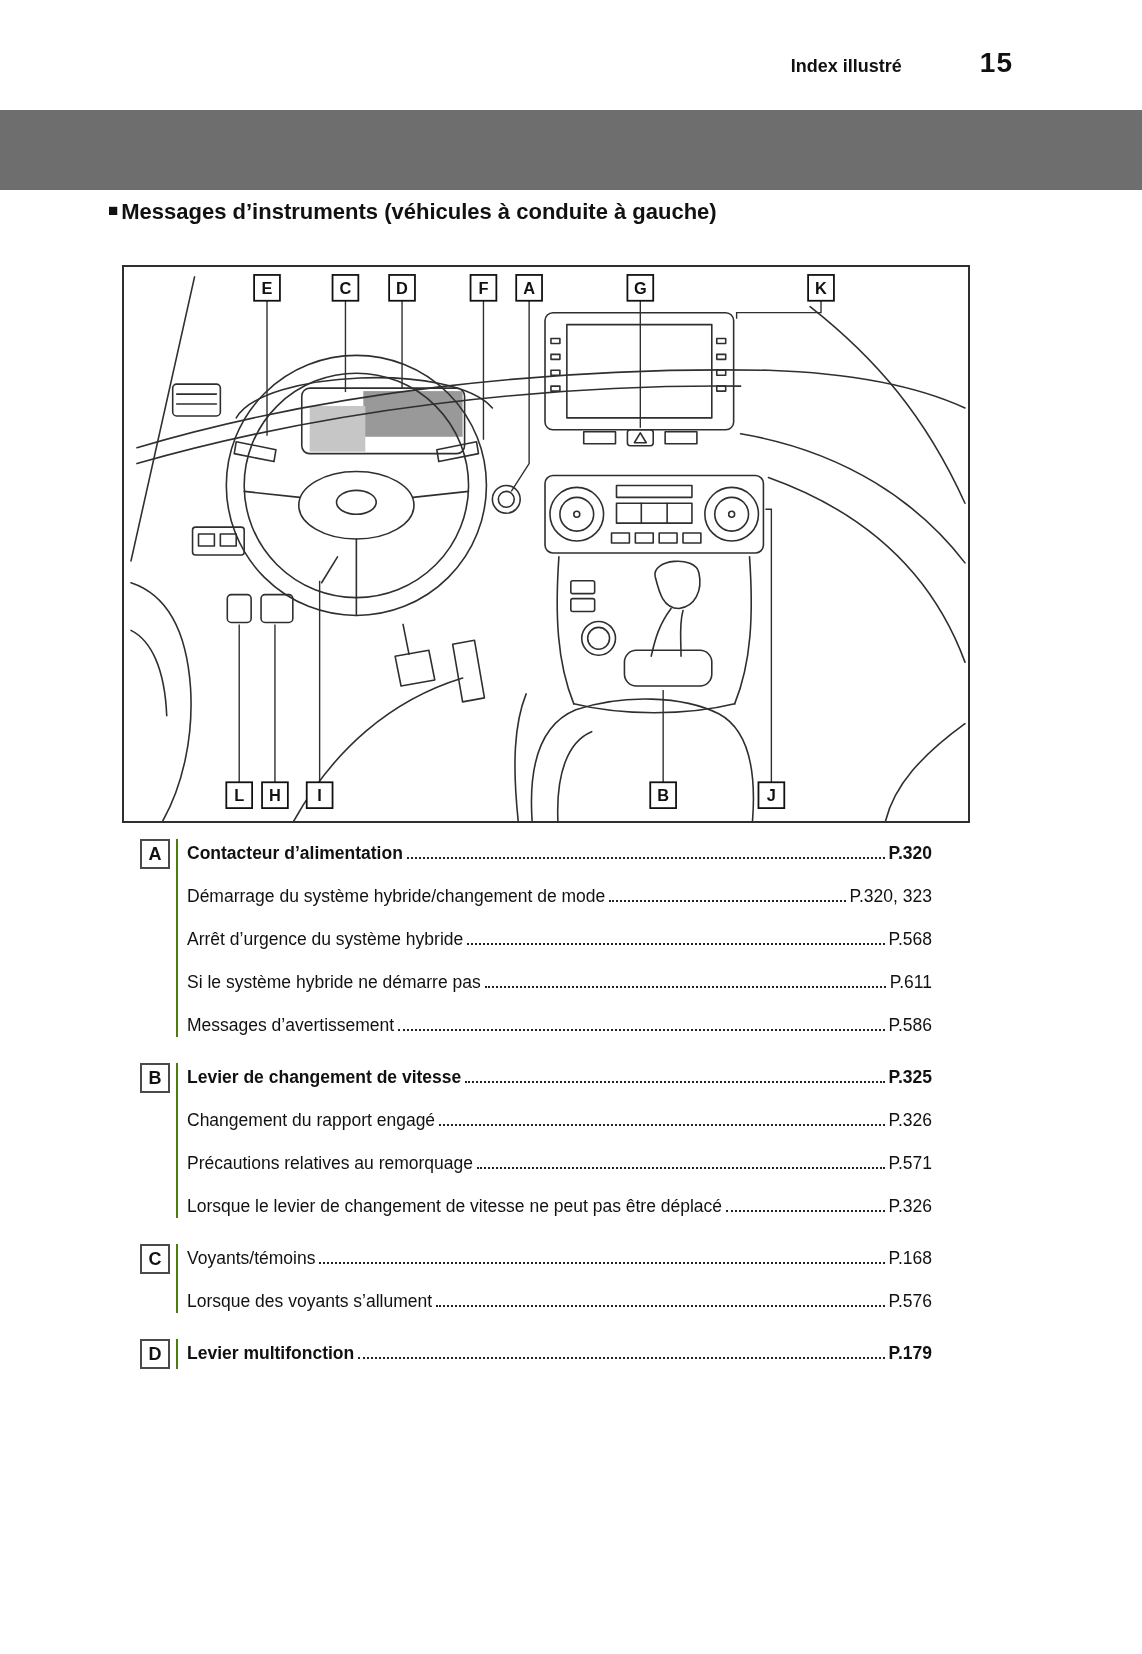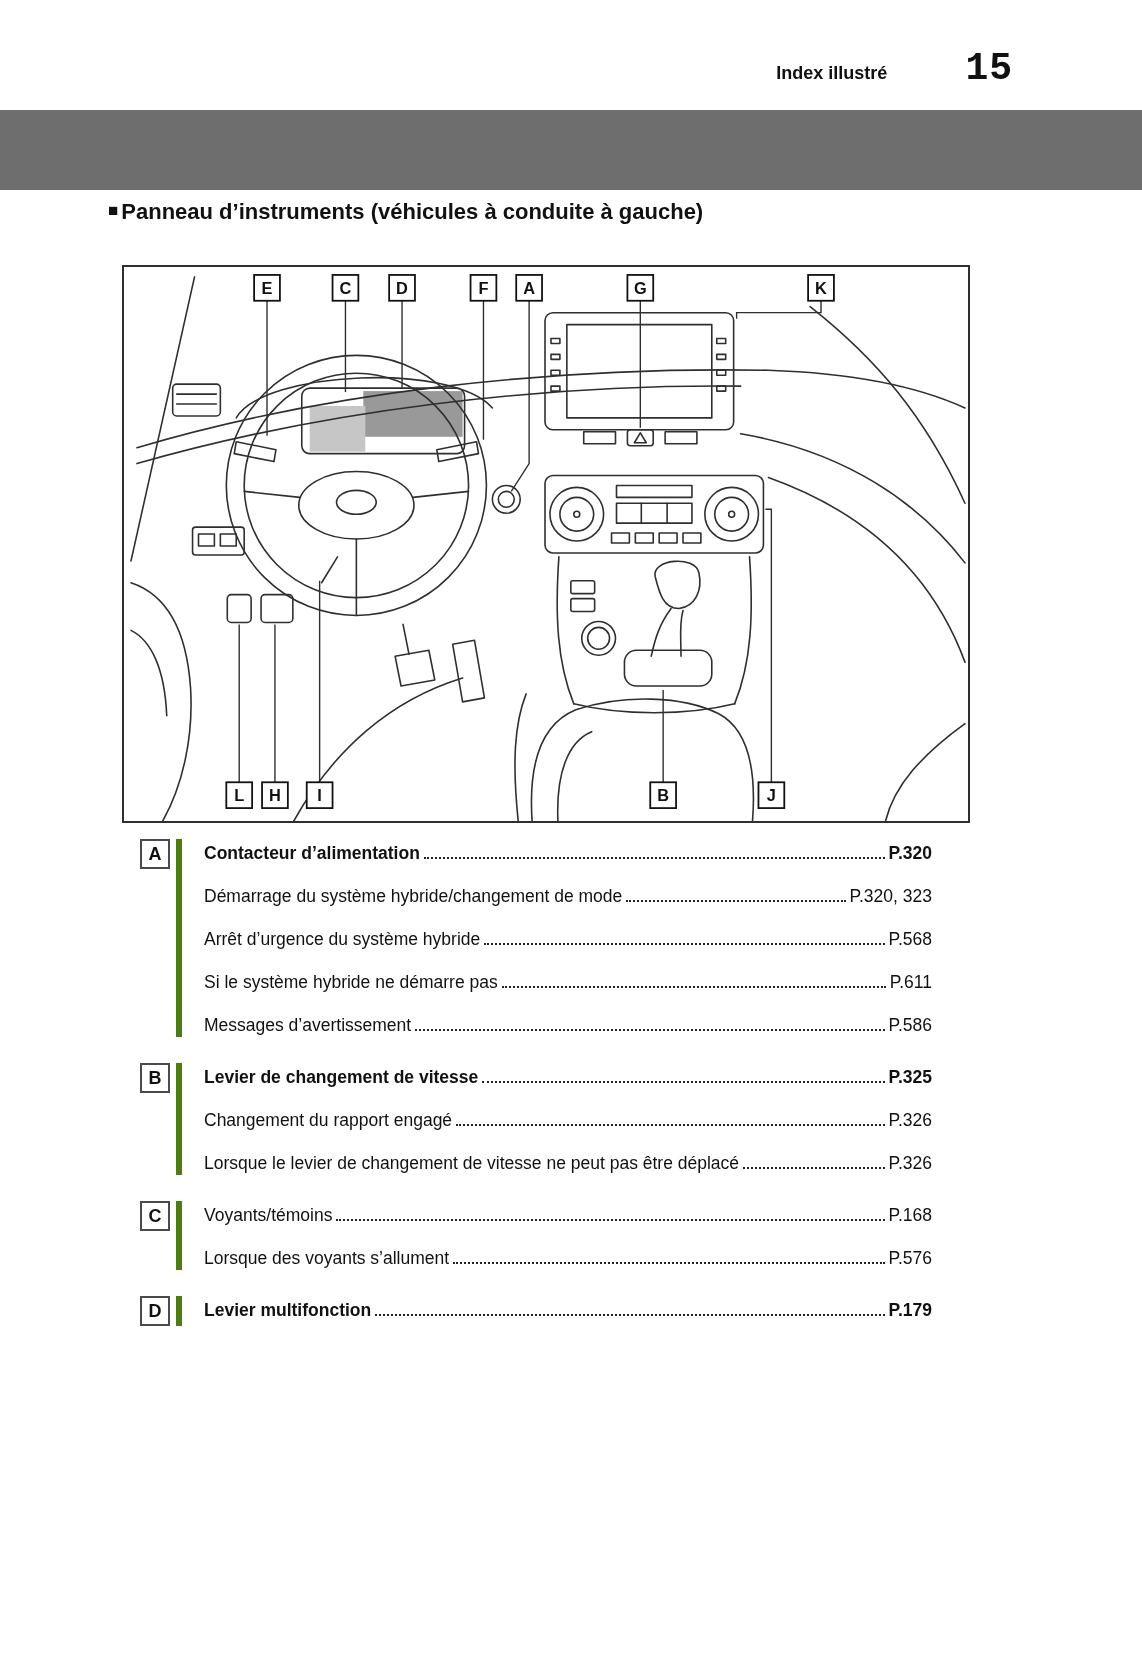--- a/index.html
+++ b/index.html
@@ -9,7 +9,7 @@
 
   .header { position:absolute; top:34px; right:129px; display:flex; align-items:baseline; gap:78px; }
   .header .section-label { font-size:18px; font-weight:bold; }
-  .header .page-number { font-size:38px; font-weight:bold; letter-spacing:1px;font-family:Liberation Mono, monospace; }
+  .header .page-number { font-size:28px; font-weight:bold; letter-spacing:1px; }
 
   .banner { position:absolute; top:97px; left:0; width:1142px; height:80px; background:#6e6e6e; }
 

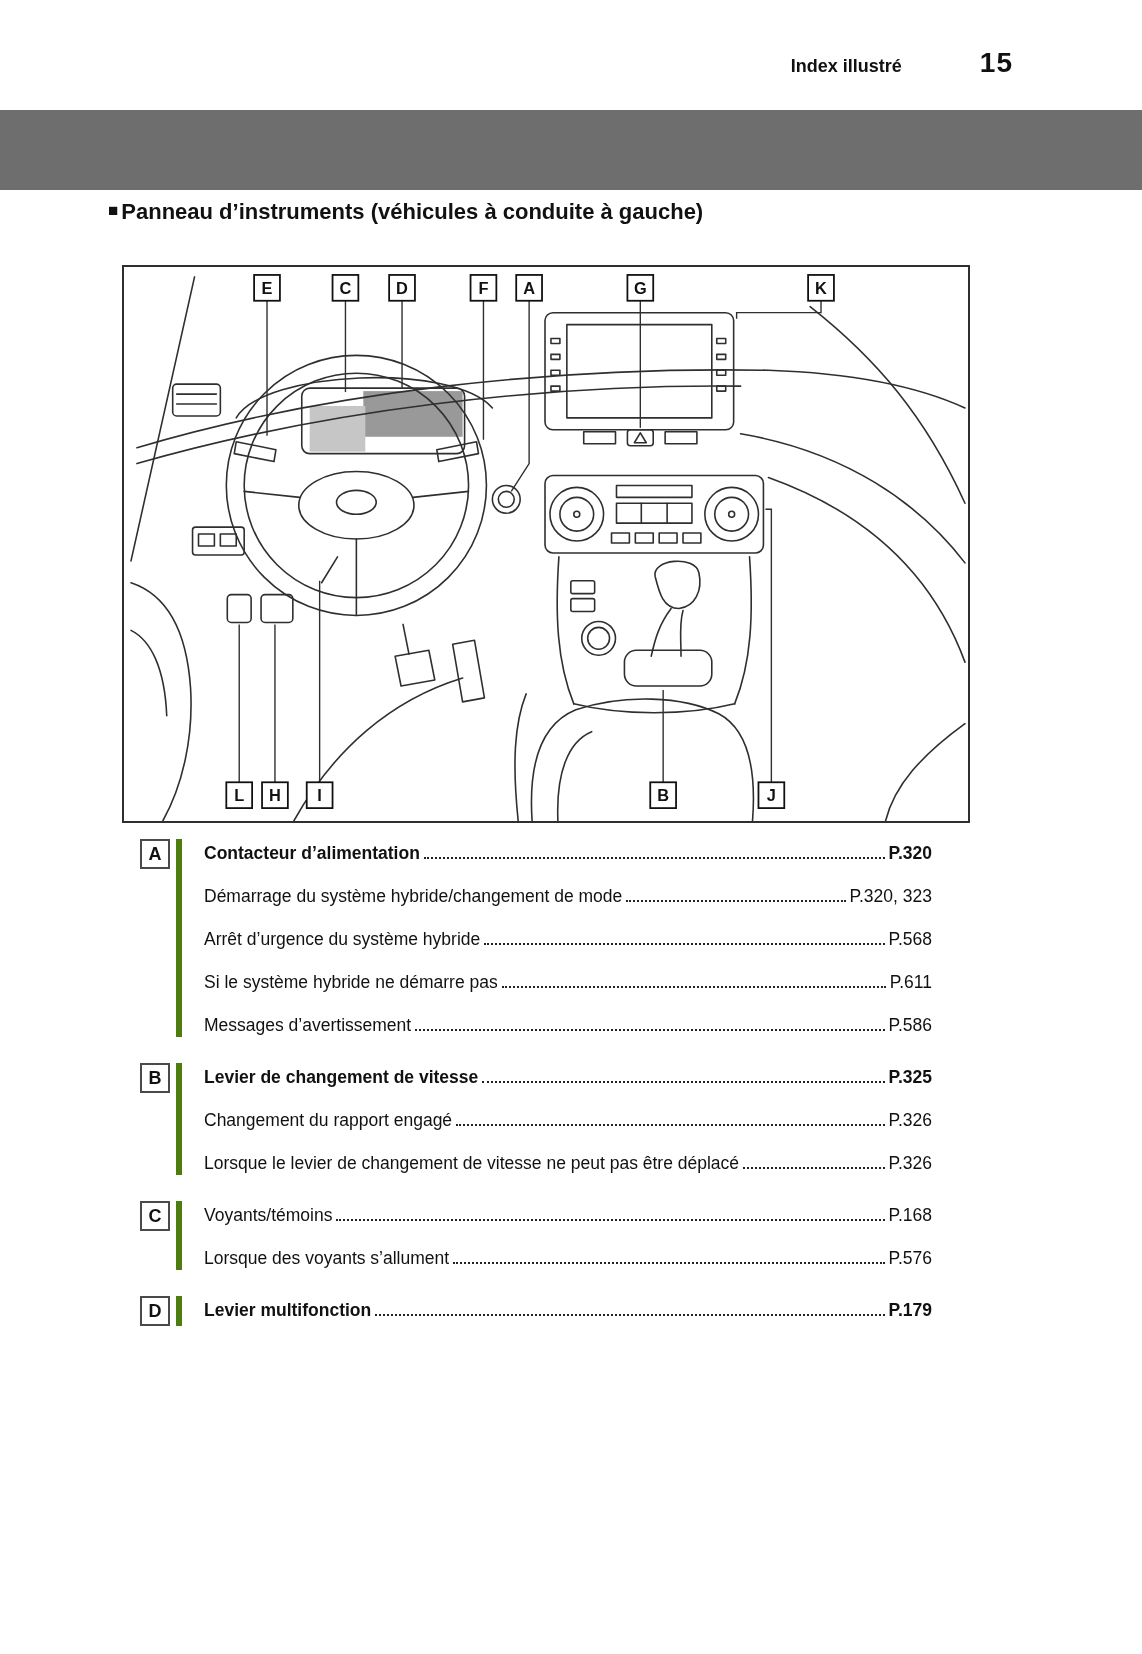--- a/index.html
+++ b/index.html
@@ -49,7 +49,7 @@
 
   <div class="heading">
     <span class="bullet">■</span>
-    <span class="title-text">Panneau d’instruments (véhicules à conduite à gauche)</span>
+    <span class="title-text">Messages d’instruments (véhicules à conduite à gauche)</span>
   </div>
 
   <div class="diagram-box">

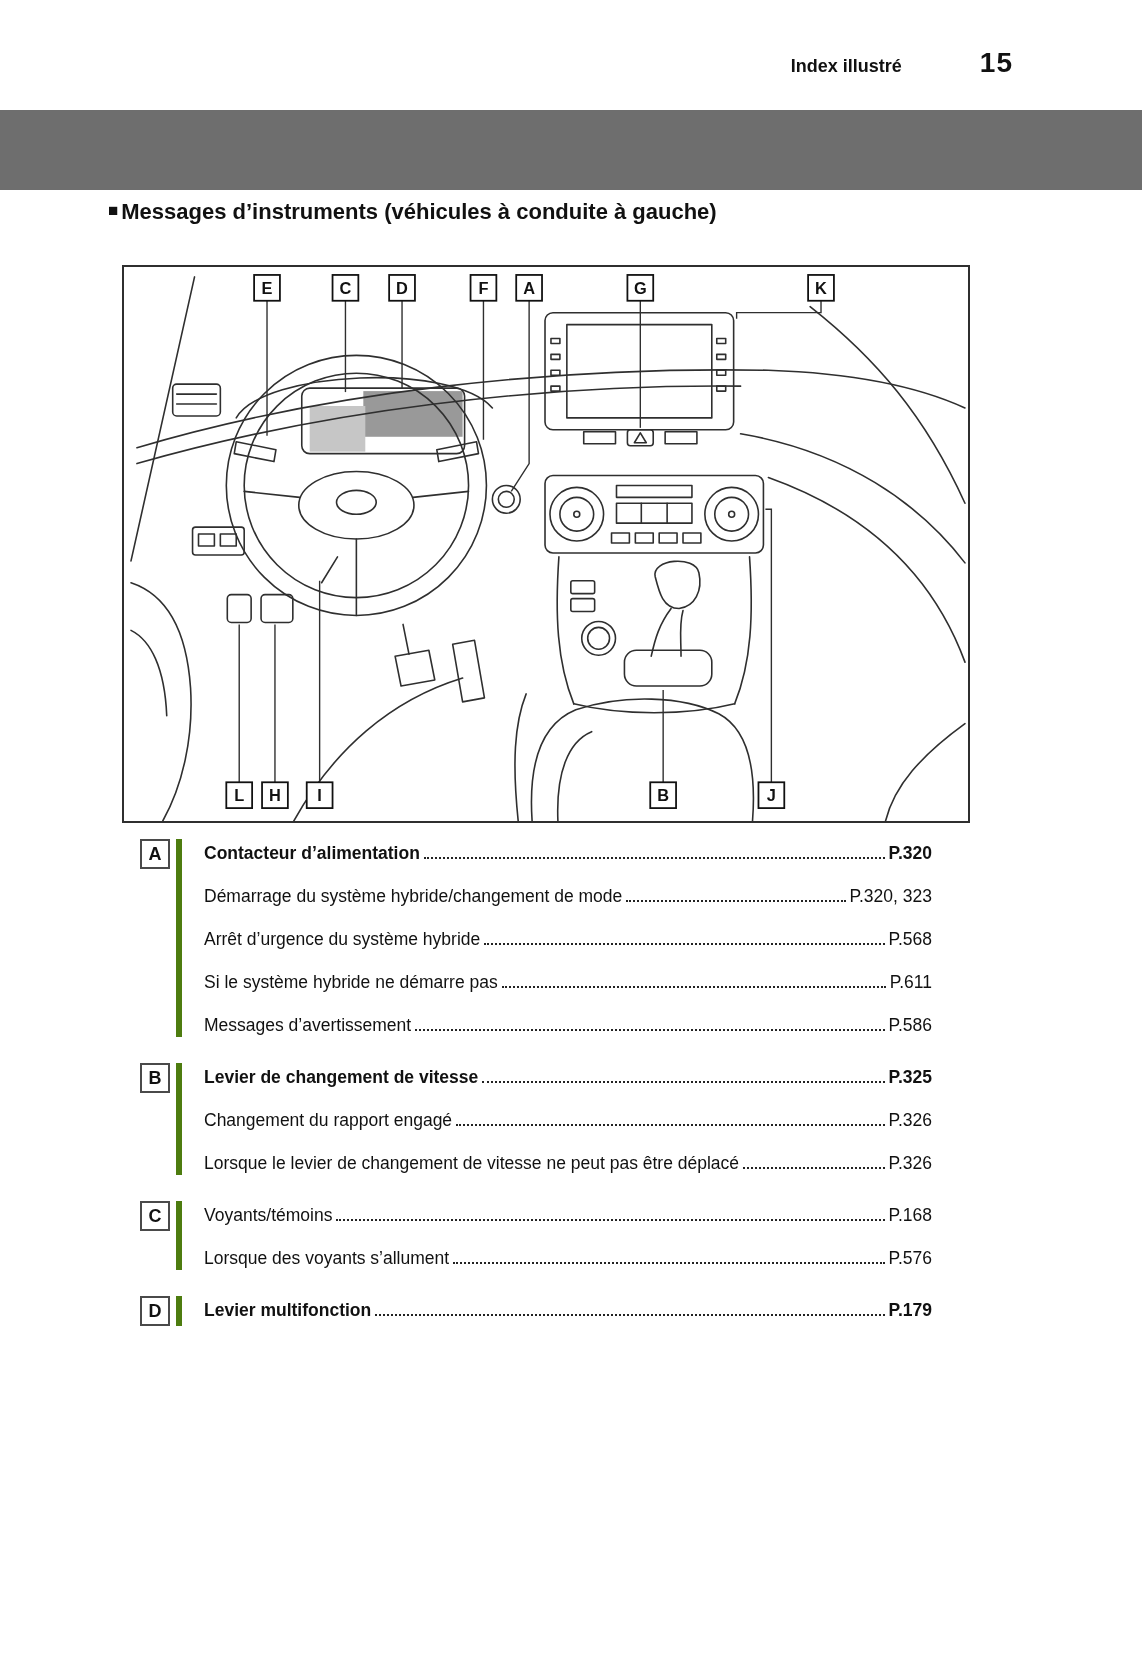--- a/index.html
+++ b/index.html
@@ -24,7 +24,7 @@
   .index-section { display:flex; margin-bottom:26px; }
   .letter-col { width:36px; flex:none; }
   .letter-box { width:30px; height:30px; border:2px solid #4a4a4a; display:flex; align-items:center; justify-content:center; font-weight:bold; font-size:18px; background:#fff; }
-  .section-body { flex:1; border-left:6px solid #4d7c0f; padding-left:22px; padding-top:4px; }
+  .section-body { flex:1; border-left:2px solid #4d7c0f; padding-left:9px; padding-top:4px; }
   .entry-row { display:flex; align-items:flex-end; font-size:17.5px; line-height:20px; margin-bottom:23px; }
   .entry-row.main { font-weight:bold; }
   .entry-row:last-child { margin-bottom:2px; }

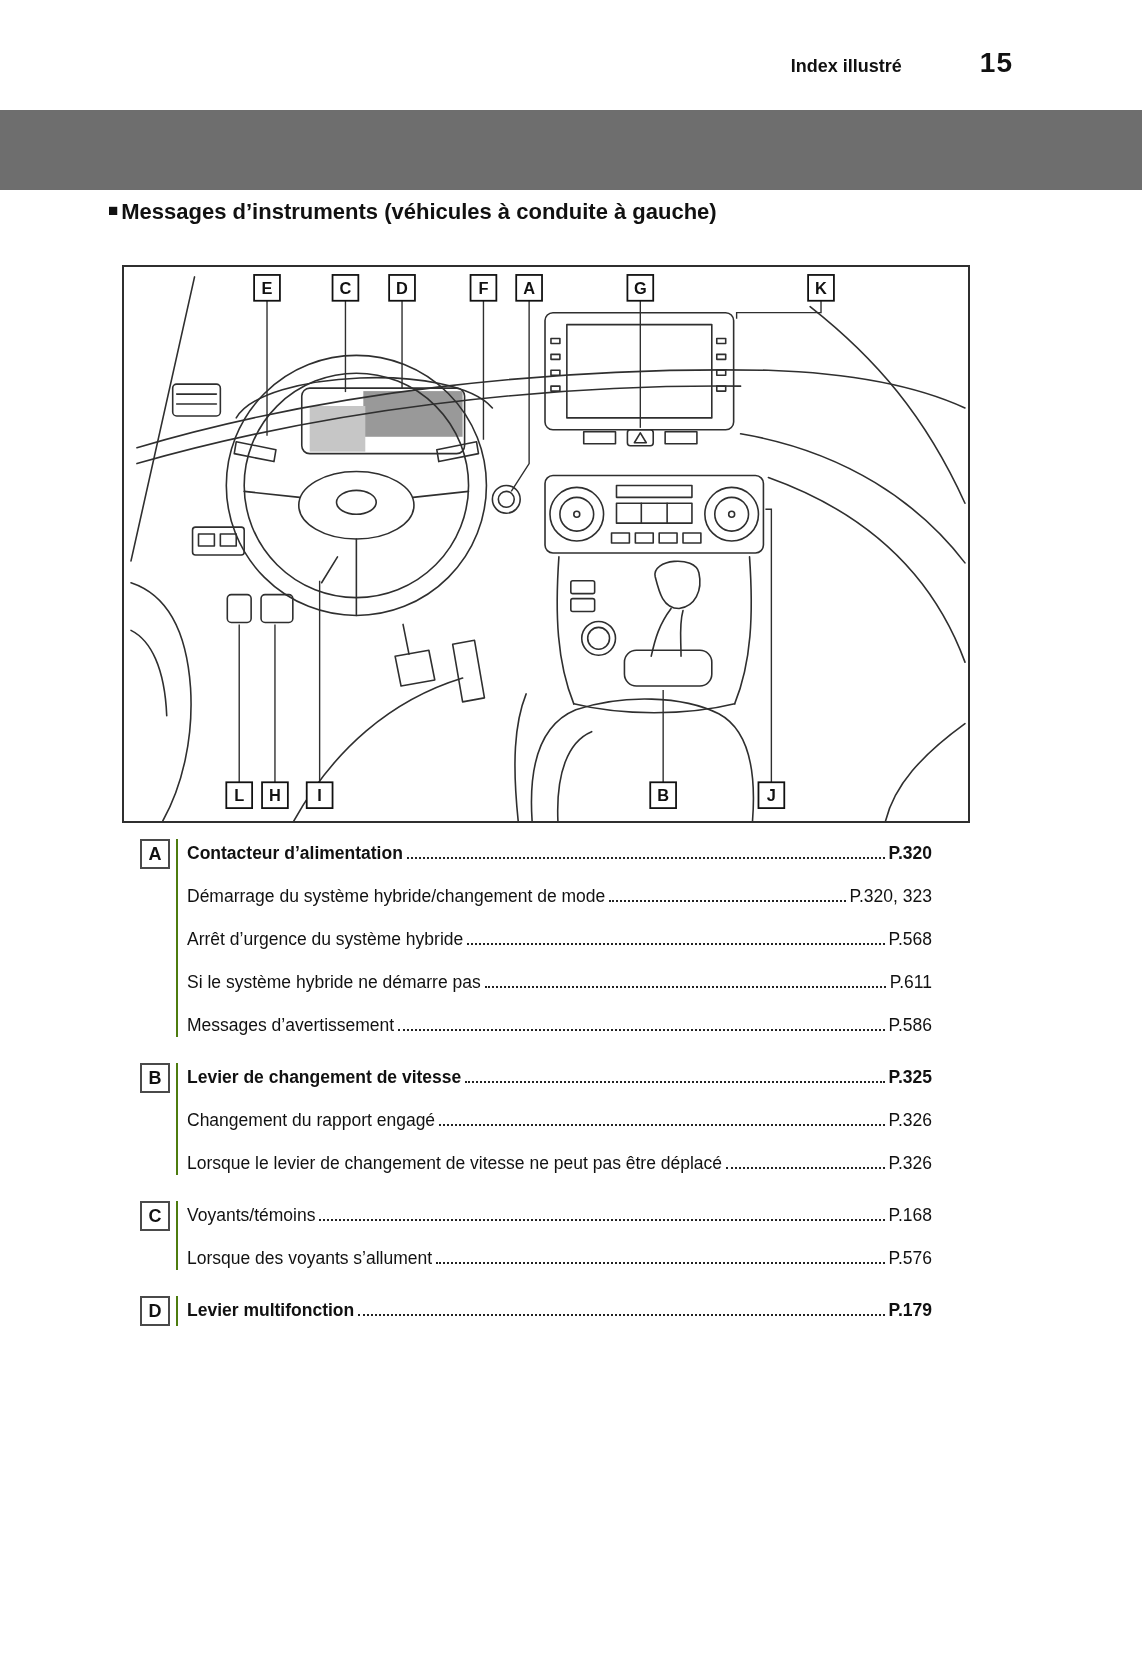--- a/index.html
+++ b/index.html
@@ -255,6 +255,11 @@
           <span class="page-ref">P.326</span>
         </div>
         <div class="entry-row sub">
+          <span class="entry-text">Précautions relatives au remorquage</span>
+          <span class="dots"></span>
+          <span class="page-ref">P.571</span>
+        </div>
+        <div class="entry-row sub">
           <span class="entry-text">Lorsque le levier de changement de vitesse ne peut pas être déplacé</span>
           <span class="dots"></span>
           <span class="page-ref">P.326</span>

